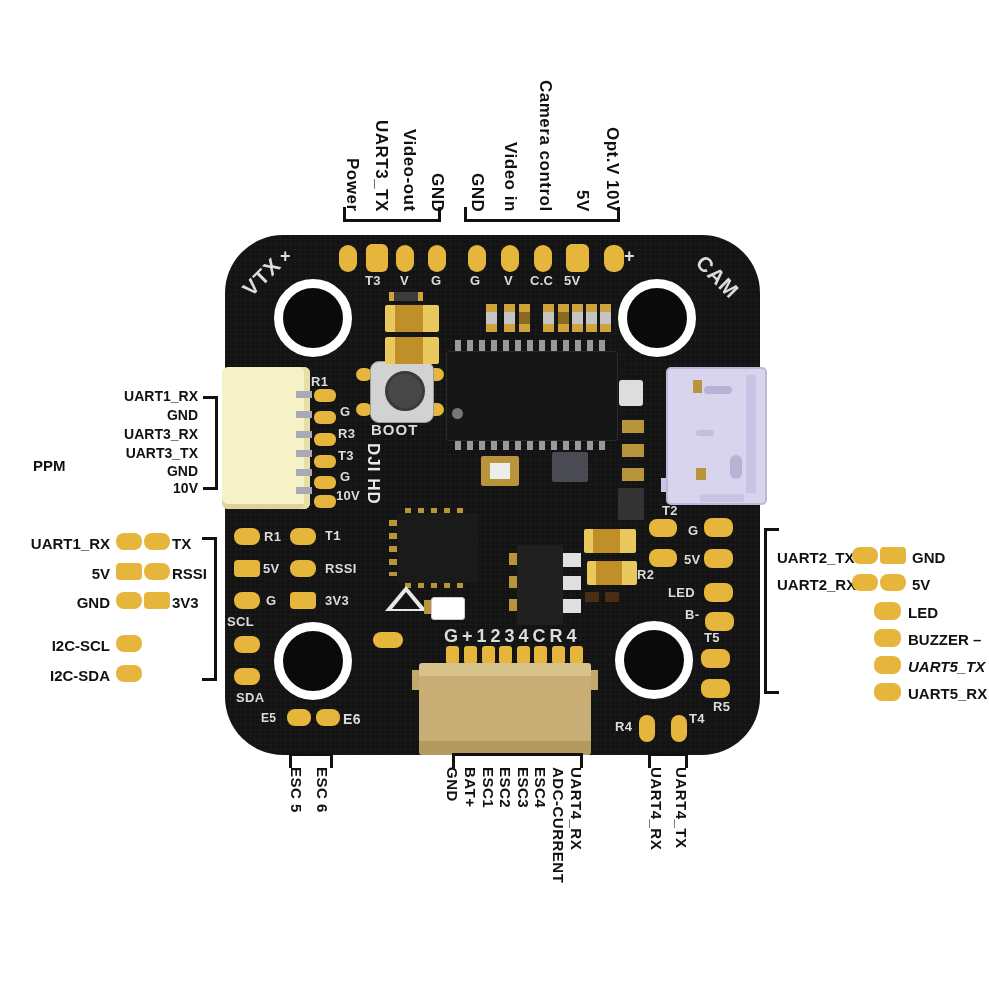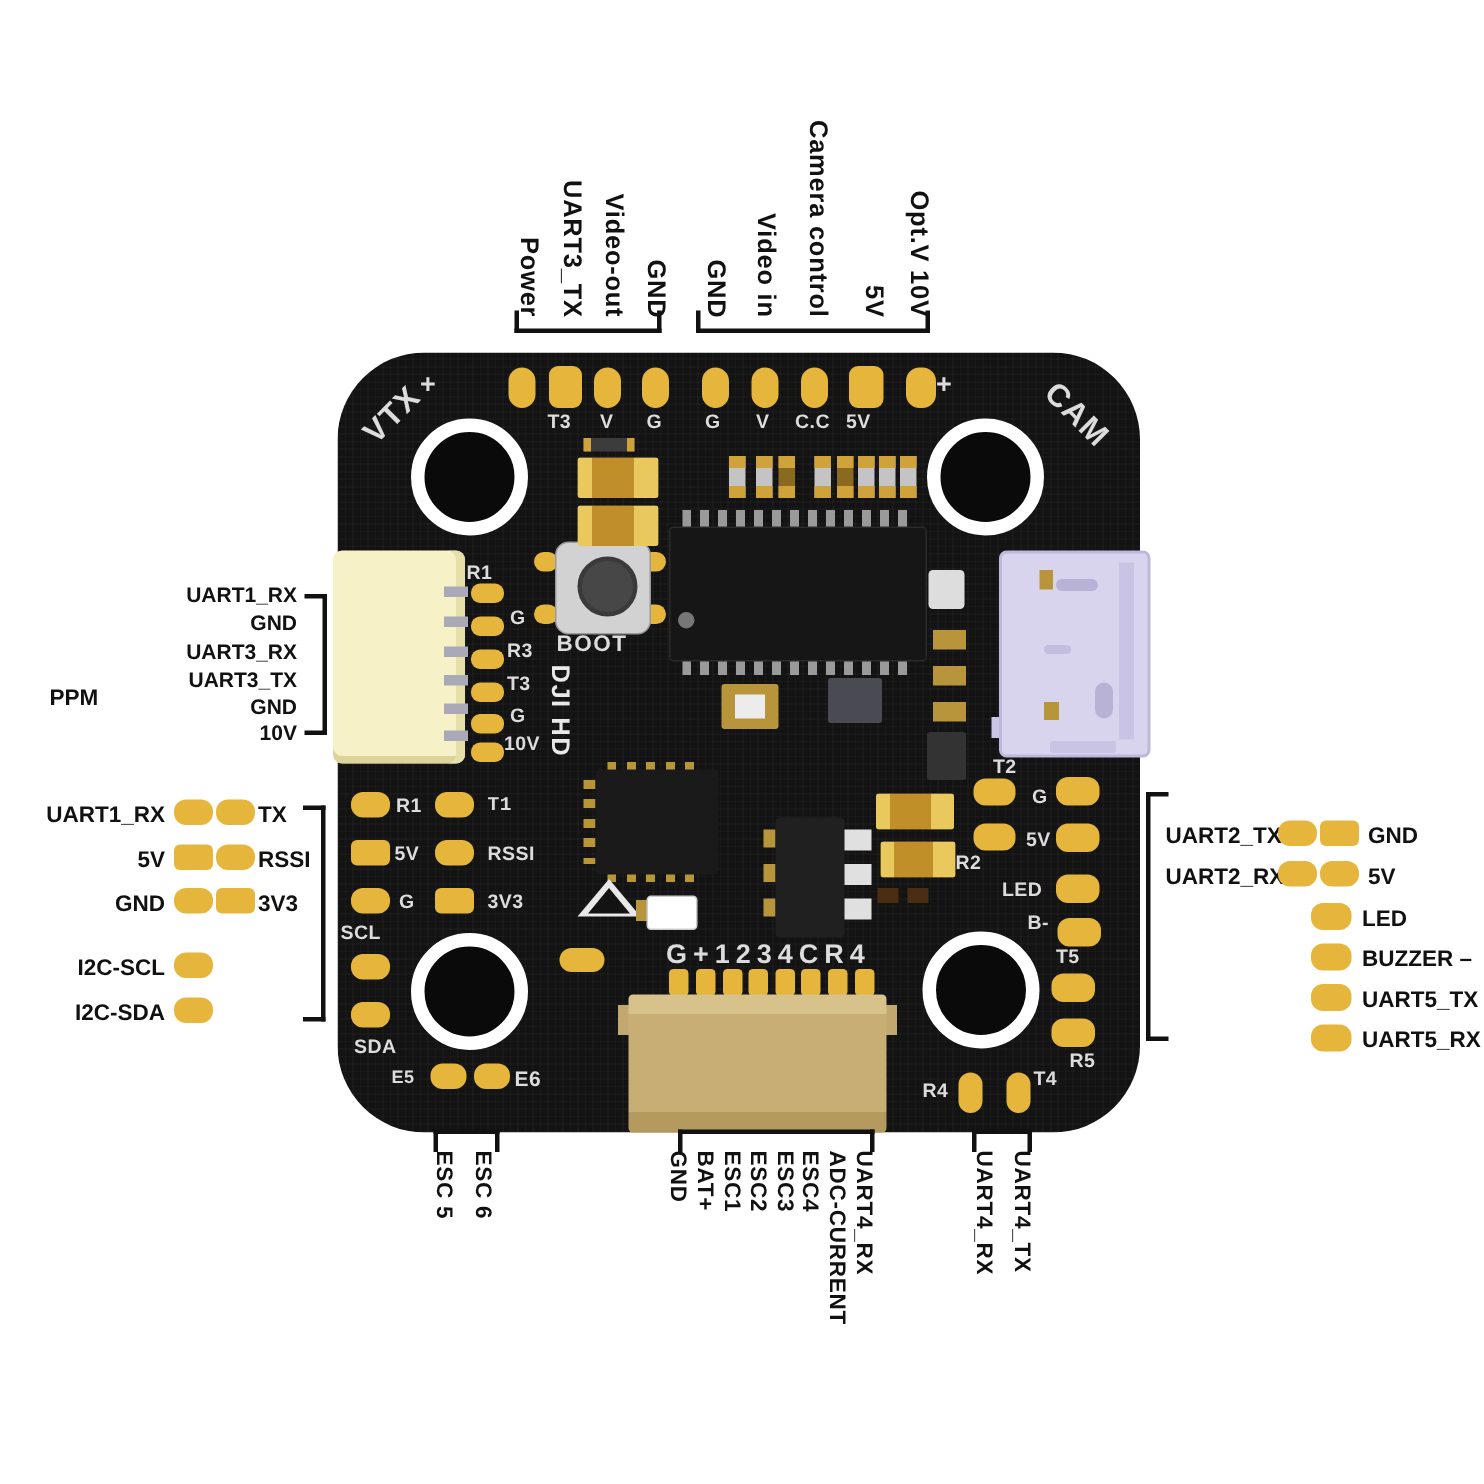--- a/index.html
+++ b/index.html
@@ -296,7 +296,7 @@
   <div class="pad" style="left:874px;top:629px;width:27px;height:18px;"></div>
   <div class="lbl" style="left:908px;top:631px;">BUZZER –</div>
   <div class="pad" style="left:874px;top:656px;width:27px;height:18px;"></div>
-  <div class="lbl" style="left:908px;top:658px;">UART5_TX</div>
+  <div class="lbl" style="left:908px;top:658px;font-style:italic;">UART5_TX</div>
   <div class="pad" style="left:874px;top:683px;width:27px;height:18px;"></div>
   <div class="lbl" style="left:908px;top:685px;">UART5_RX</div>
 

